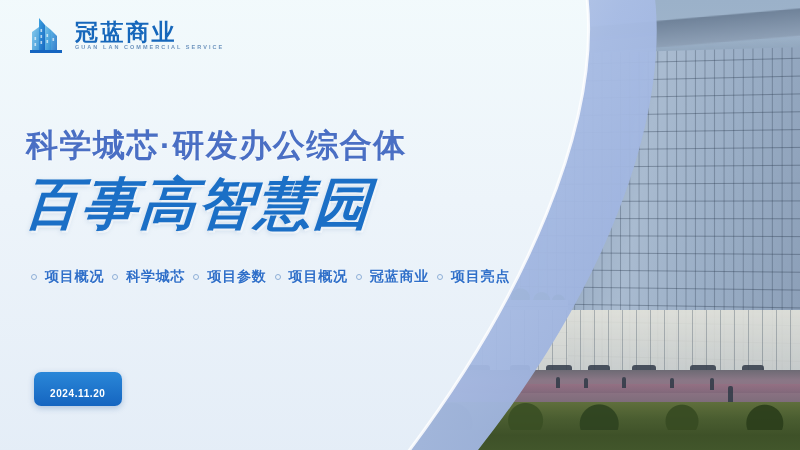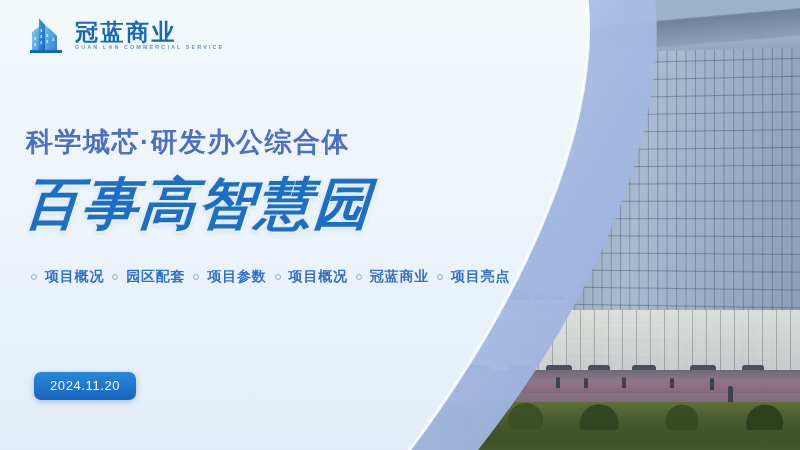--- a/index.html
+++ b/index.html
@@ -172,7 +172,7 @@
   
   .subtitle {
     position:absolute; left:26px; top:124px;
-    font-size:27px; font-weight:bold; color:#4a6fc4;
+    font-size:32px; font-weight:bold; color:#4a6fc4;
     letter-spacing:1.5px; white-space:nowrap;
     text-shadow:0 1px 2px rgba(255,255,255,.7);
   }

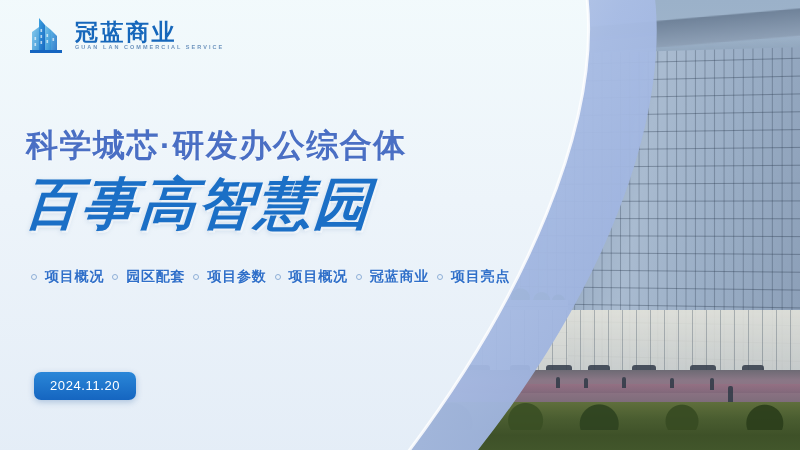--- a/index.html
+++ b/index.html
@@ -346,7 +346,7 @@
     <span class="nav-dot"></span>
     <span class="nav-item">项目概况</span>
     <span class="nav-dot"></span>
-    <span class="nav-item">园区配套</span>
+    <span class="nav-item">科学城芯</span>
     <span class="nav-dot"></span>
     <span class="nav-item">项目参数</span>
     <span class="nav-dot"></span>

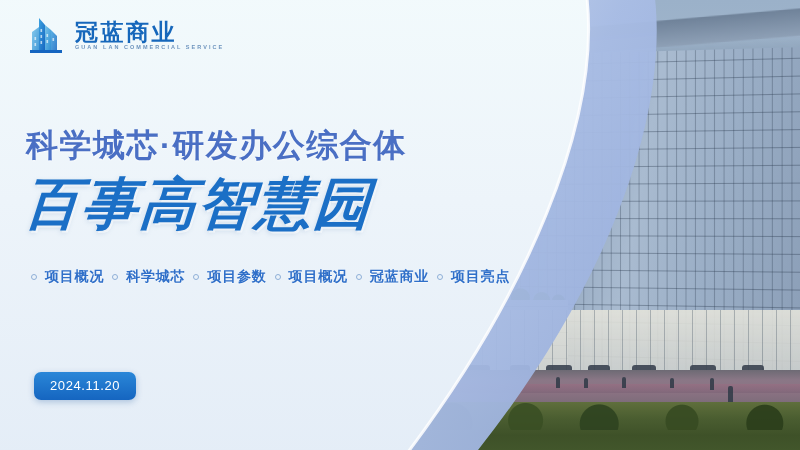--- a/index.html
+++ b/index.html
@@ -219,9 +219,9 @@
 
   .date-badge {
     position:absolute; left:34px; top:372px;
-    padding:6px 16px 7px;
+    padding:16px 16px 7px;
     background:linear-gradient(180deg,#2a87d8,#1565c0);
-    color:#ffffff; font-size:13px; font-weight:normal;
+    color:#ffffff; font-size:10px; font-weight:bold;
     border-radius:7px; letter-spacing:.6px;
     box-shadow:0 2px 6px rgba(20,80,150,.28);
   }

